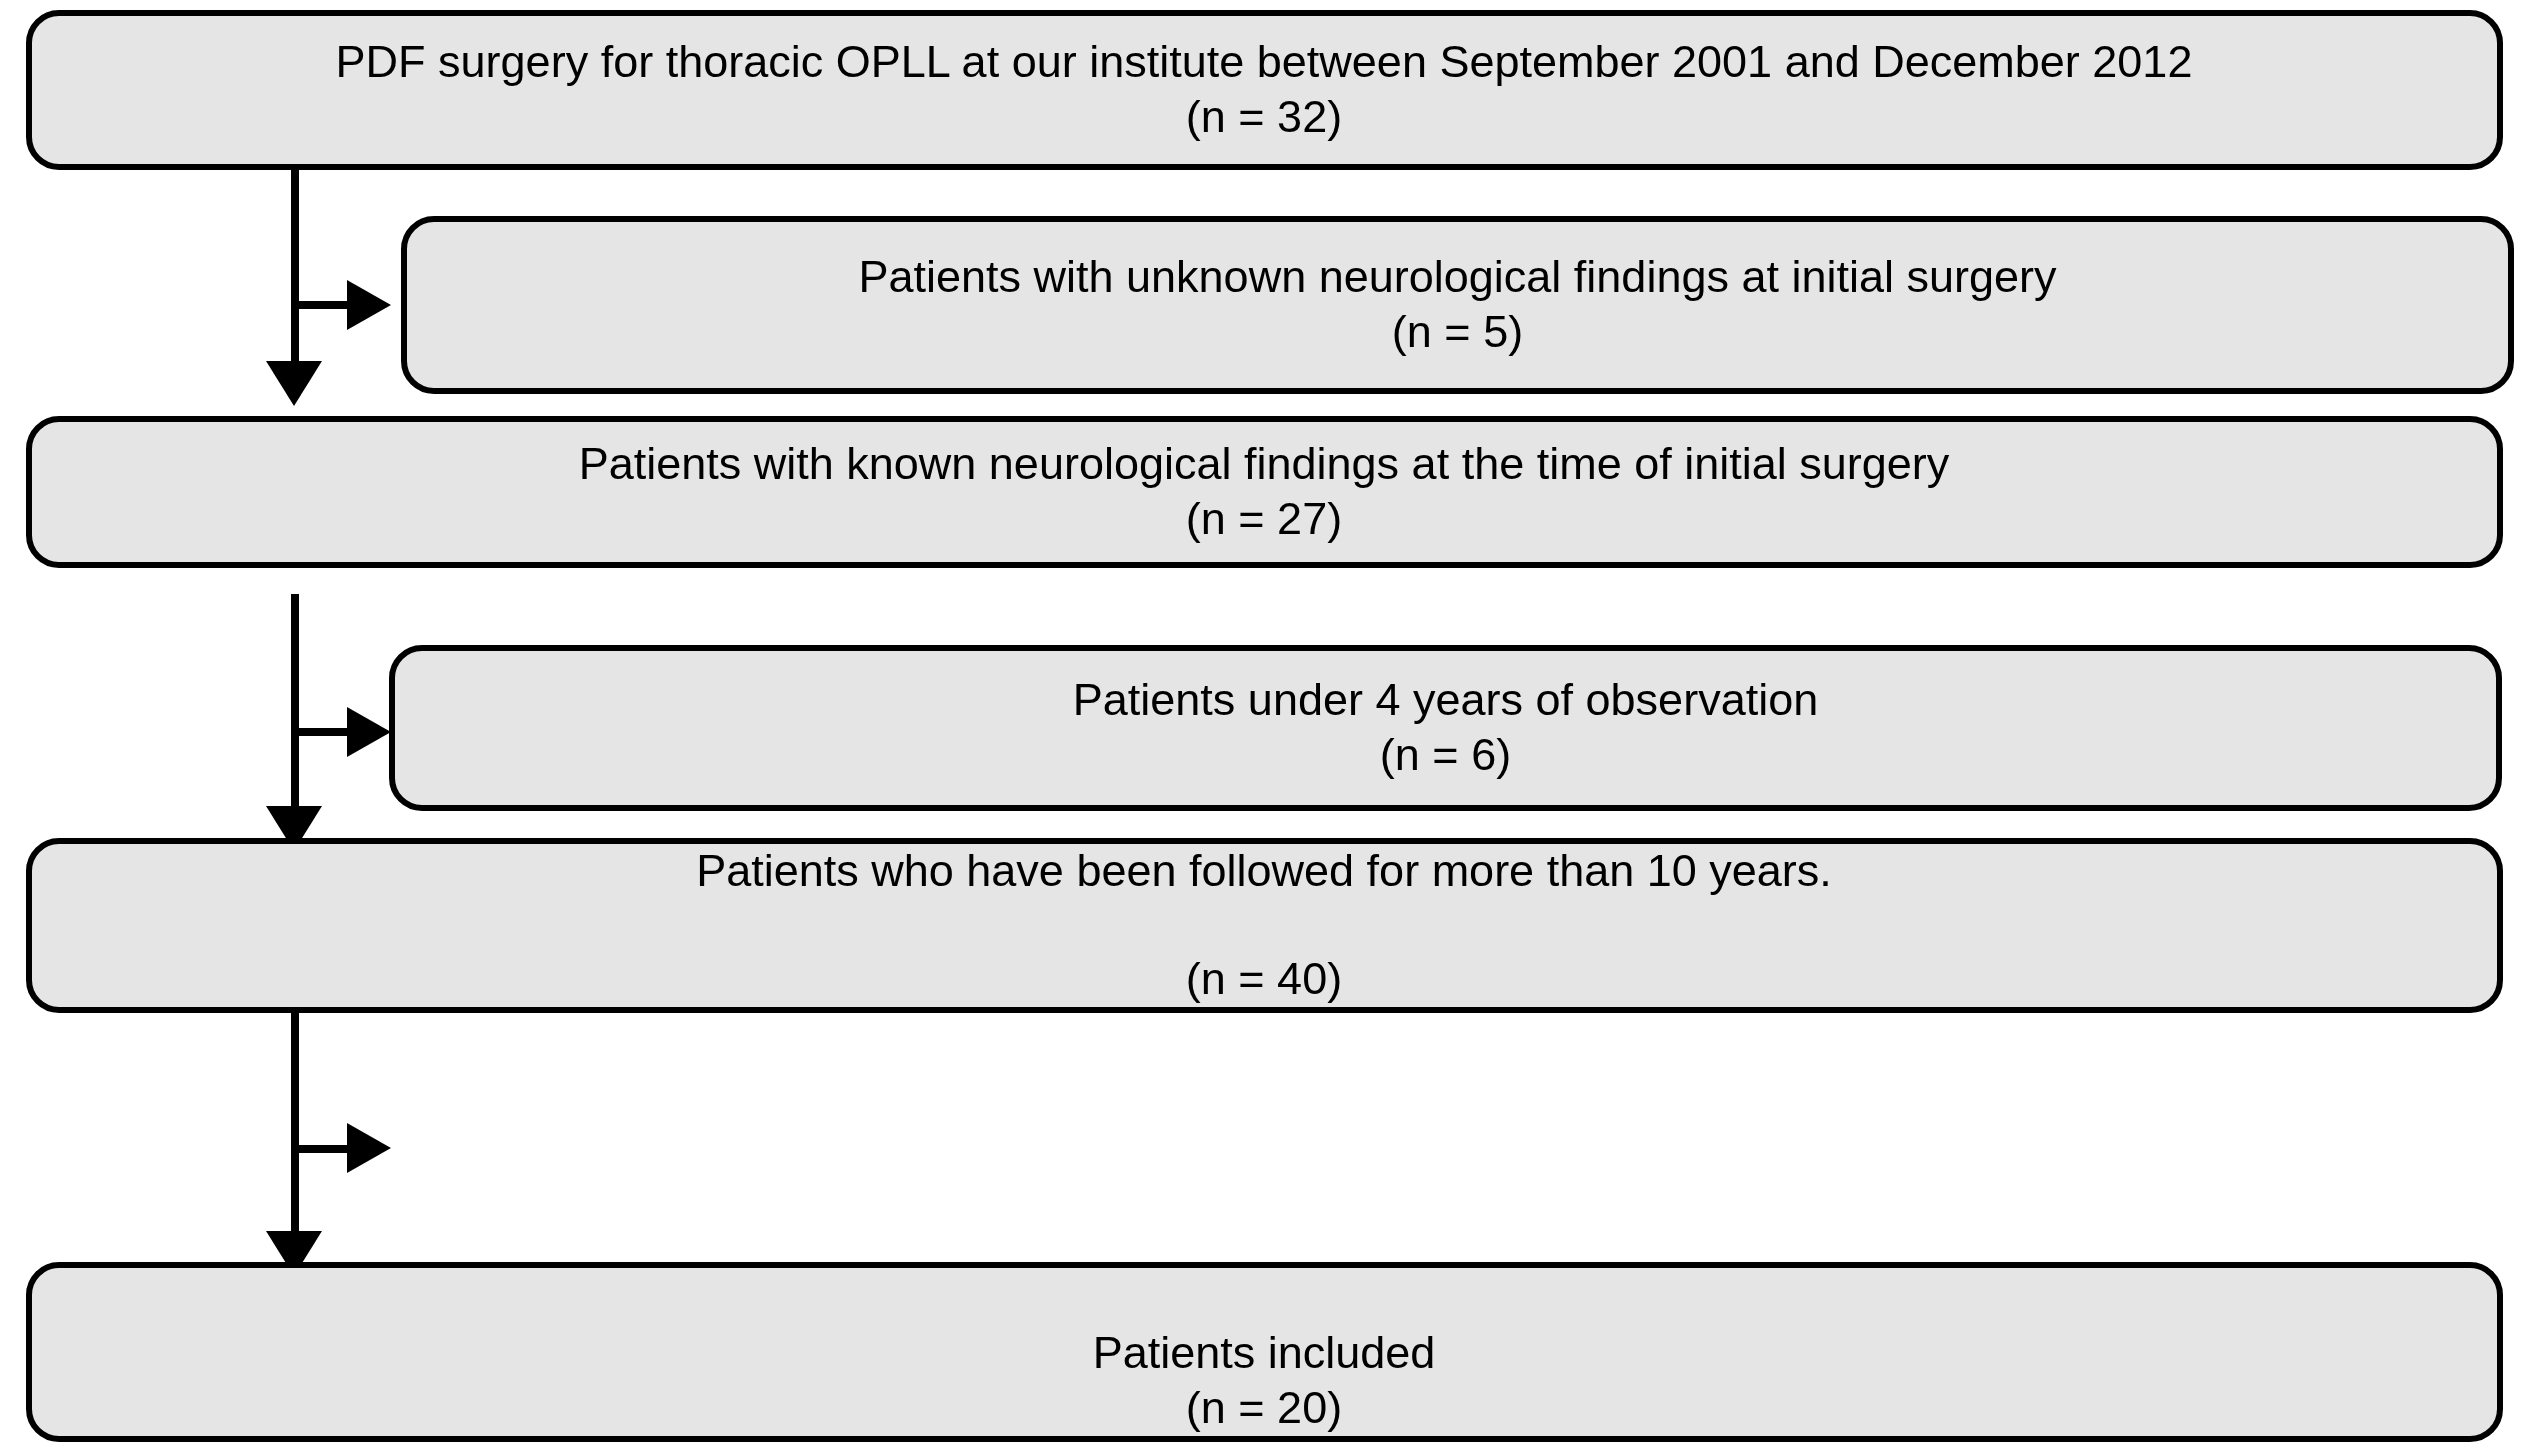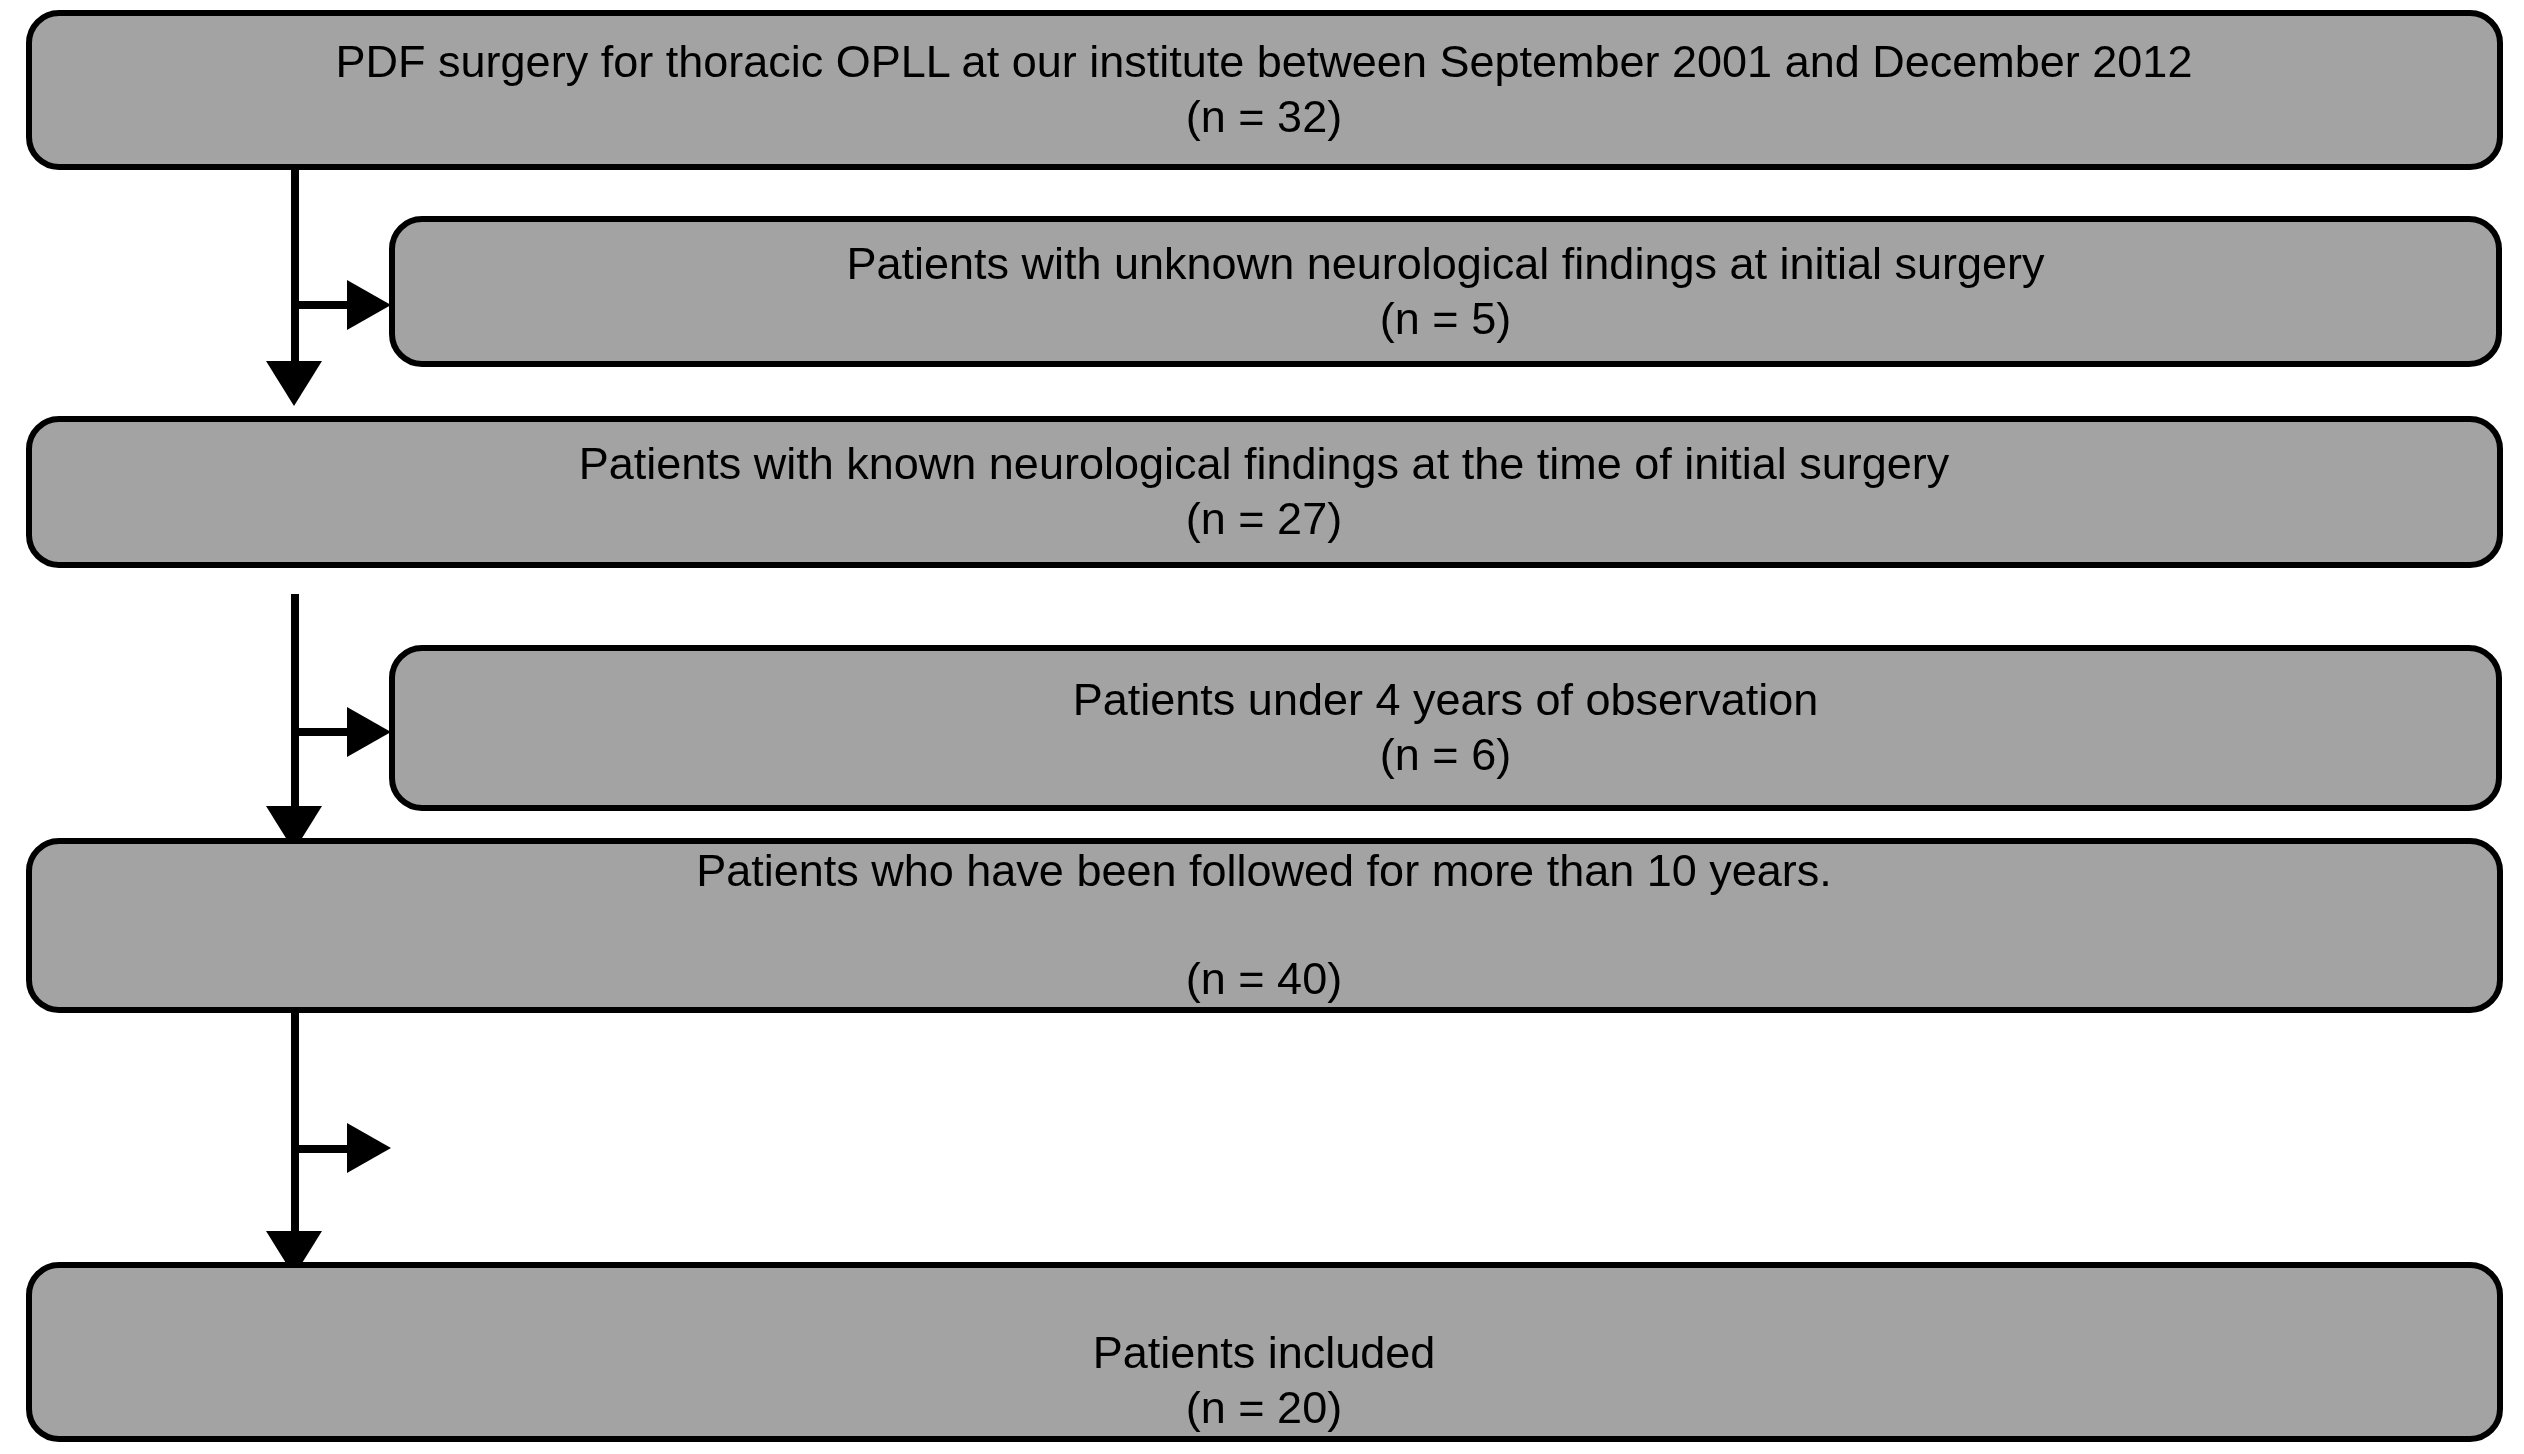--- a/index.html
+++ b/index.html
@@ -21,7 +21,7 @@
     box-sizing: border-box;
     border: 6.5px solid #000000;
     border-radius: 33px;
-    background: #a3a3a3;
+    background: #e5e5e5;
     display: flex;
     flex-direction: column;
     align-items: center;

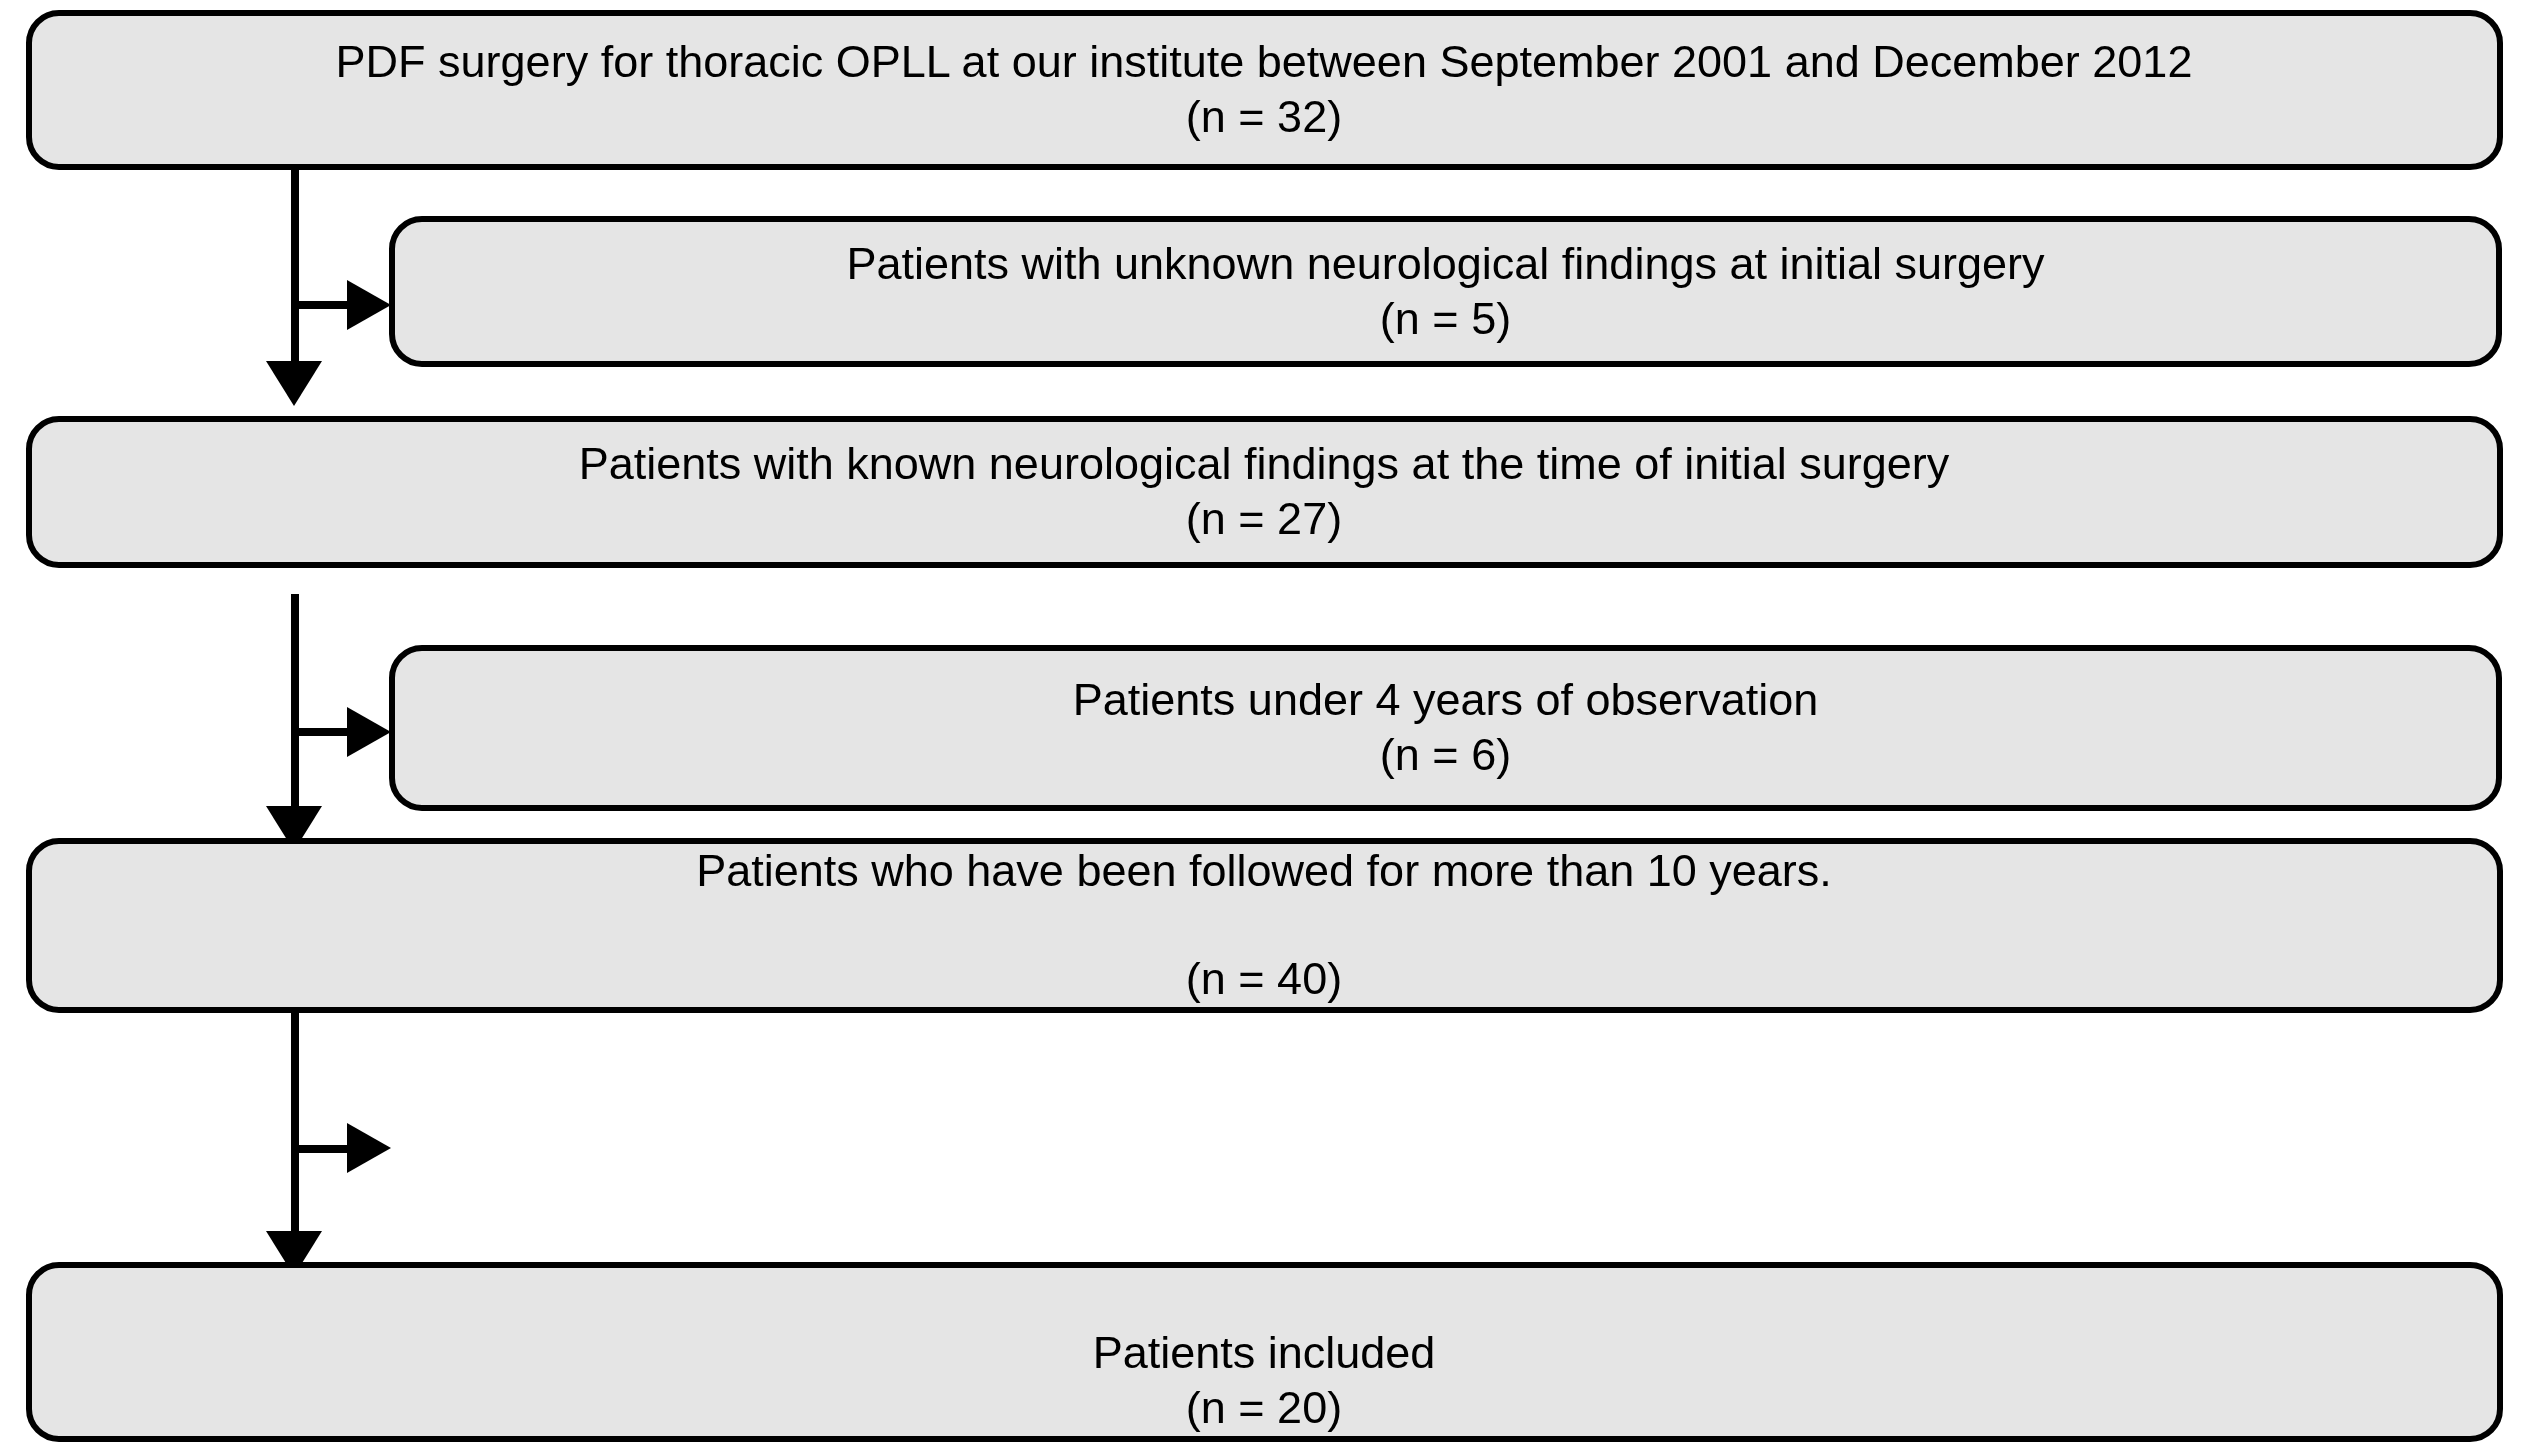--- a/index.html
+++ b/index.html
@@ -102,7 +102,7 @@
     <span class="node-line">(n = 32)</span>
   </div>
 
-  <div class="node-box excl-box" style="top:216px;height:151px;">
+  <div class="node-box excl-box" style="top:216px;height:178px;margin-left:12px;">
     <span class="node-line">Patients with unknown neurological findings at initial surgery</span>
     <span class="node-line">(n = 5)</span>
   </div>

